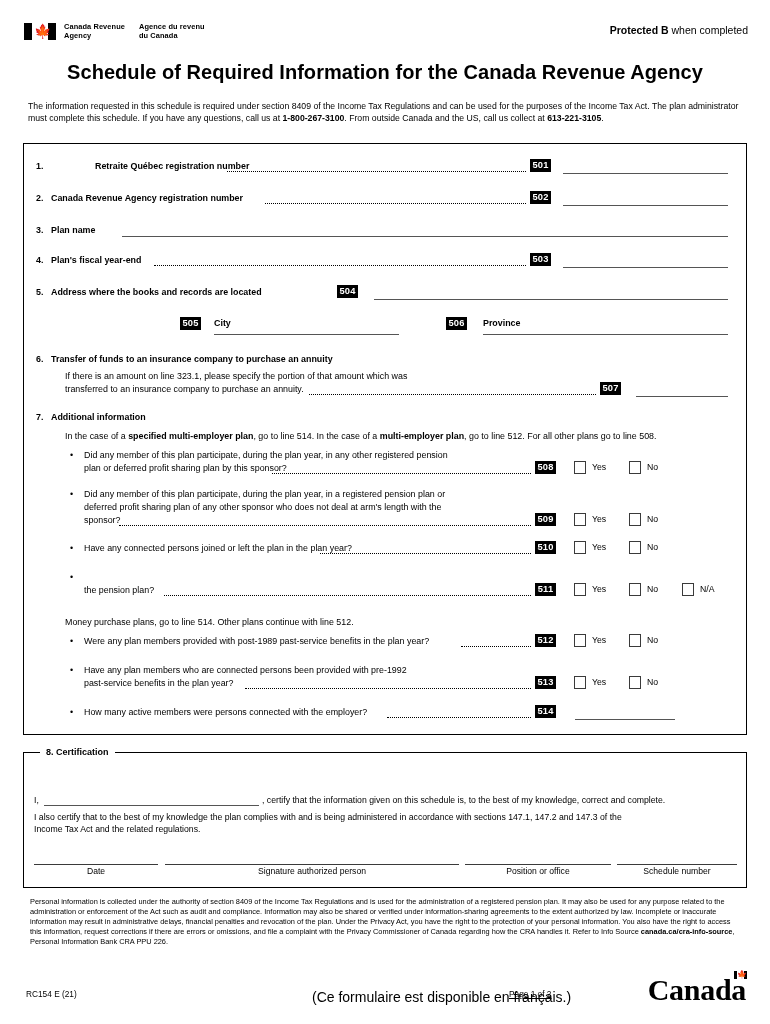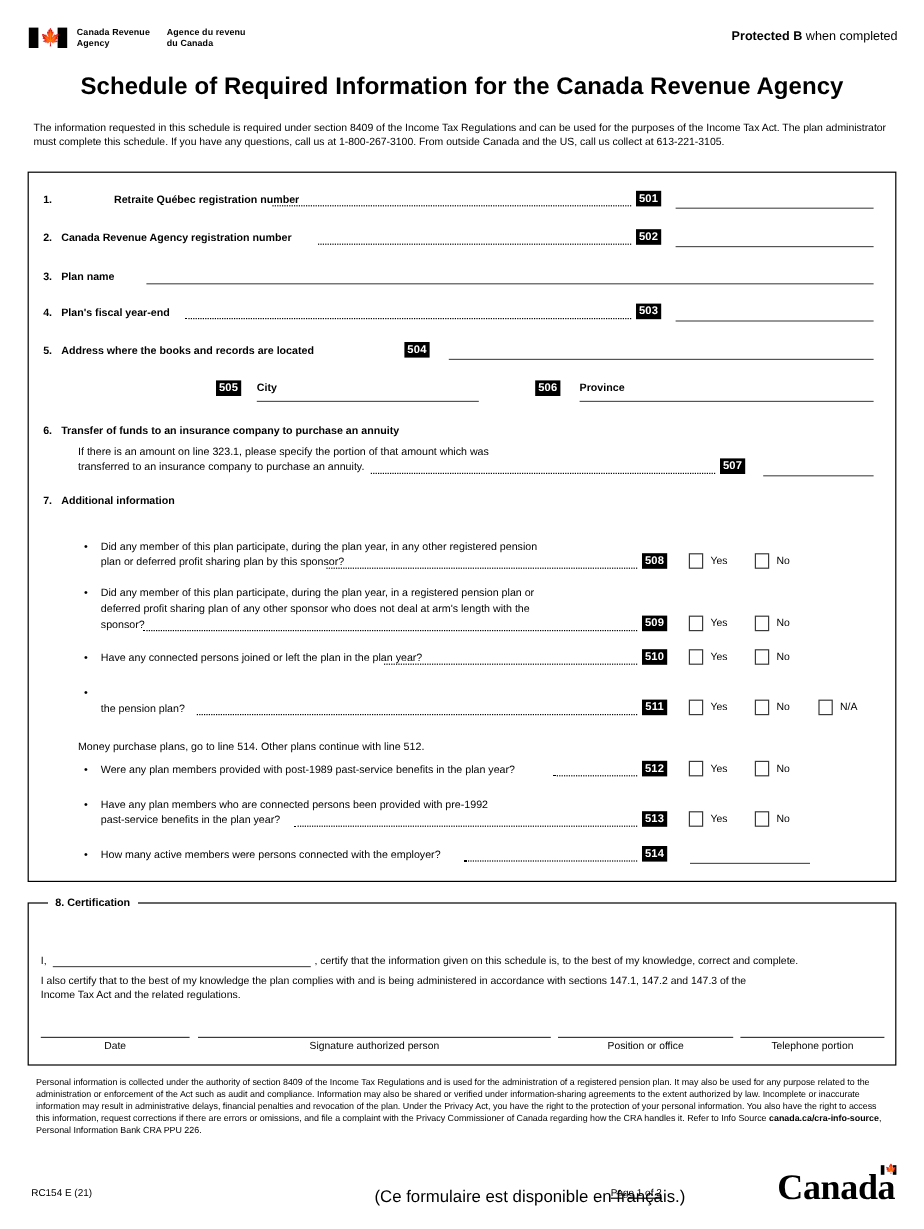--- a/index.html
+++ b/index.html
@@ -46,7 +46,7 @@
     margin: 17px 28px 0 28px; font-size: 8.7px; line-height: 11.6px;
     text-align: left;
   }
-  .intro b { font-weight: normal; margin-top: 32px; }
+  .intro b { font-weight: bold; margin-top: 32px; }
 
   
   .mainbox {

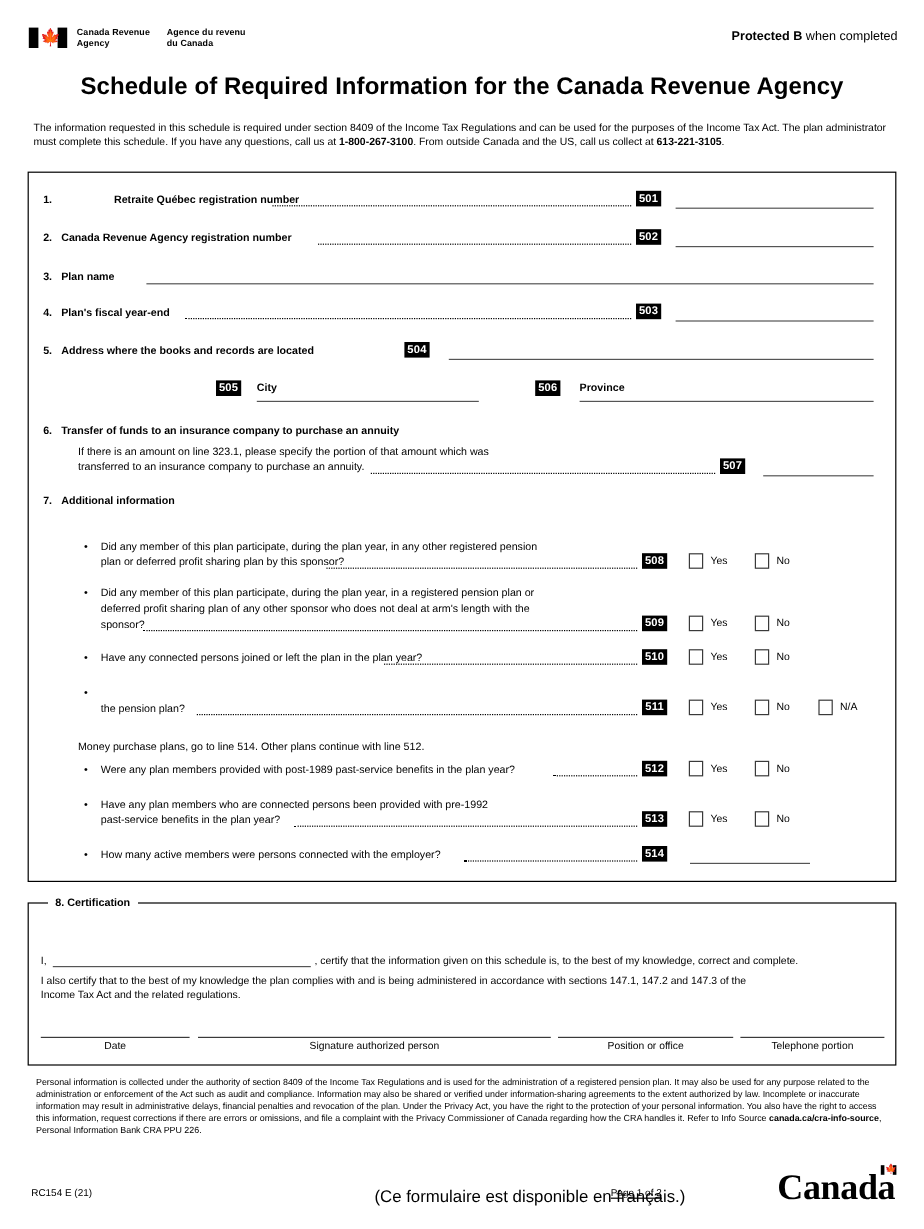--- a/index.html
+++ b/index.html
@@ -210,6 +210,7 @@
 
       <div class="abs label b" style="left:12px; top:268px;">7.</div>
       <div class="abs label b" style="left:27px; top:268px; white-space:nowrap;">Additional information</div>
+      <div class="abs label" style="left:41px; top:287px; white-space:nowrap;"><span>In the case of a </span><b>specified multi-employer plan</b><span>, go to line 514. In the case of a </span><b>multi-employer plan</b><span>, go to line 512. For all other plans go to line 508.</span></div>
 
       <div class="bullet" style="left:46px; top:306px;">•</div>
       <div class="abs label" style="left:60px; top:306px; white-space:nowrap;">Did any member of this plan participate, during the plan year, in any other registered pension</div>

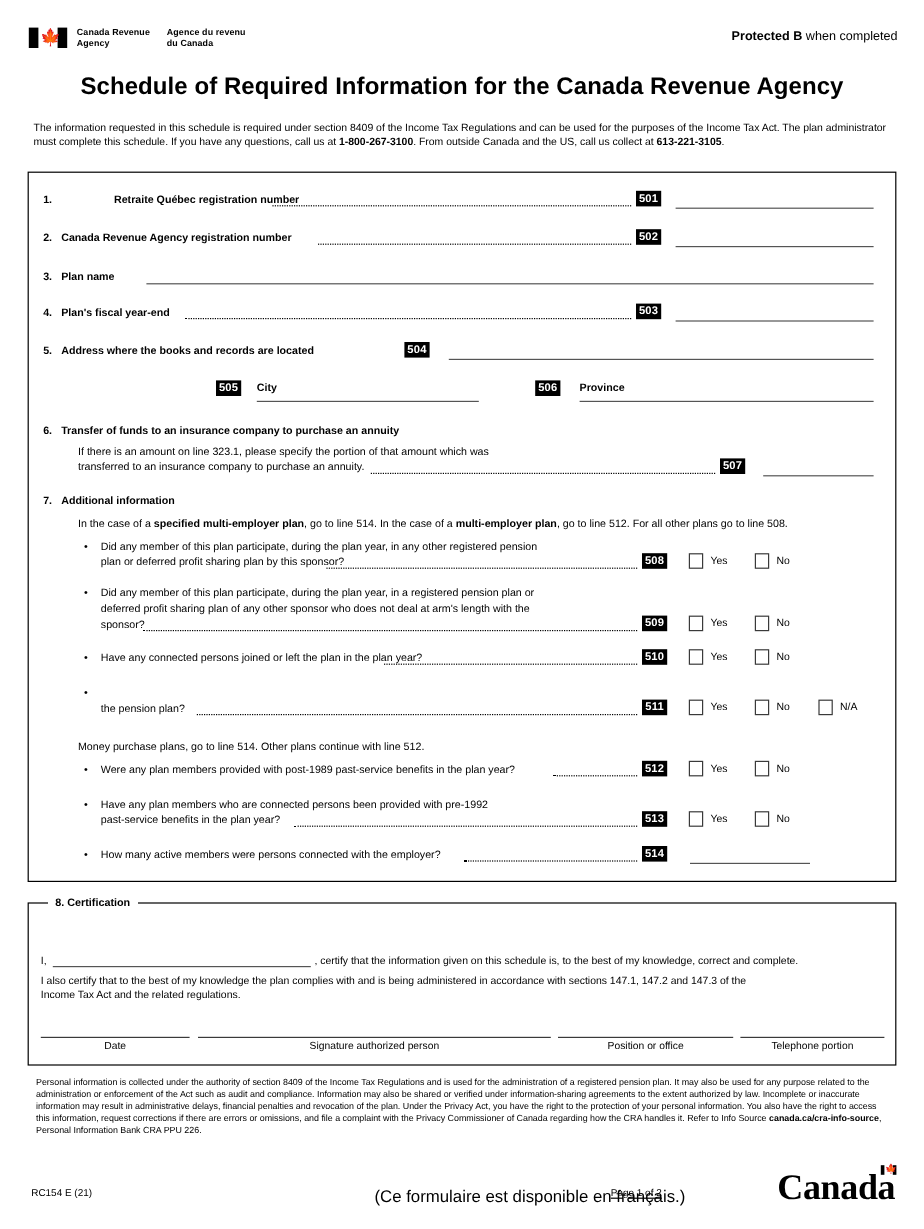--- a/index.html
+++ b/index.html
@@ -303,7 +303,7 @@
     <div class="sigcap" style="left:441px; top:113px; width:146px;">Position or office</div>
 
     <div class="sigline" style="left:593px; top:111px; width:120px;"></div>
-    <div class="sigcap" style="left:593px; top:113px; width:120px;">Telephone portion</div>
+    <div class="sigcap" style="left:593px; top:113px; width:120px;">Schedule number</div>
   </div>
 
   <div class="privacy"><span>Personal information is collected under the authority of section 8409 of the Income Tax Regulations and is used for the administration of a registered pension plan. It may also be used for any purpose related to the administration or enforcement of the Act such as audit and compliance. Information may also be shared or verified under information-sharing agreements to the extent authorized by law. Incomplete or inaccurate information may result in administrative delays, financial penalties and revocation of the plan. Under the Privacy Act, you have the right to the protection of your personal information. You also have the right to access this information, request corrections if there are errors or omissions, and file a complaint with the Privacy Commissioner of Canada regarding how the CRA handles it. Refer to Info Source </span><b>canada.ca/cra-info-source</b><span>, Personal Information Bank CRA PPU 226.</span></div>

